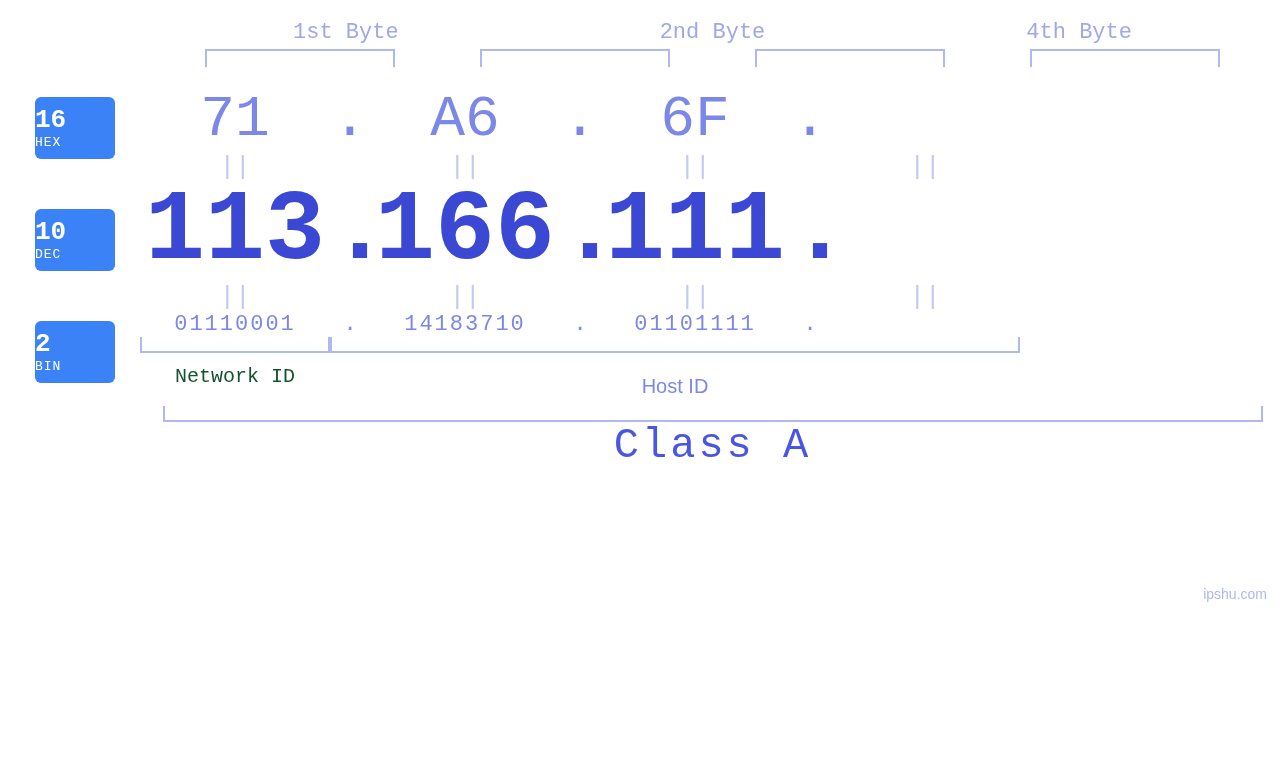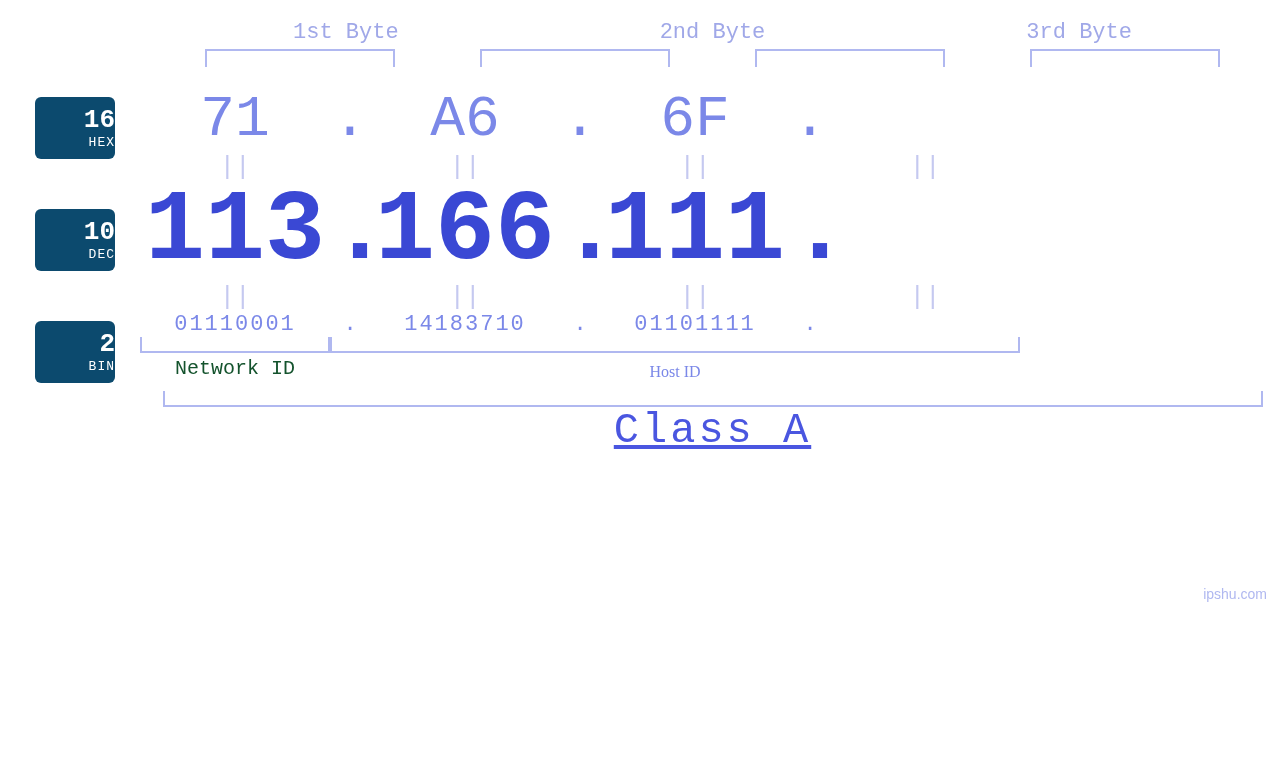--- a/index.html
+++ b/index.html
@@ -236,7 +236,6 @@
   <div class="byte-headers">
     <div class="byte-header">1st Byte</div>
     <div class="byte-header">2nd Byte</div>
-    <div class="byte-header">3rd Byte</div>
   </div>
 
   <div class="top-brackets">

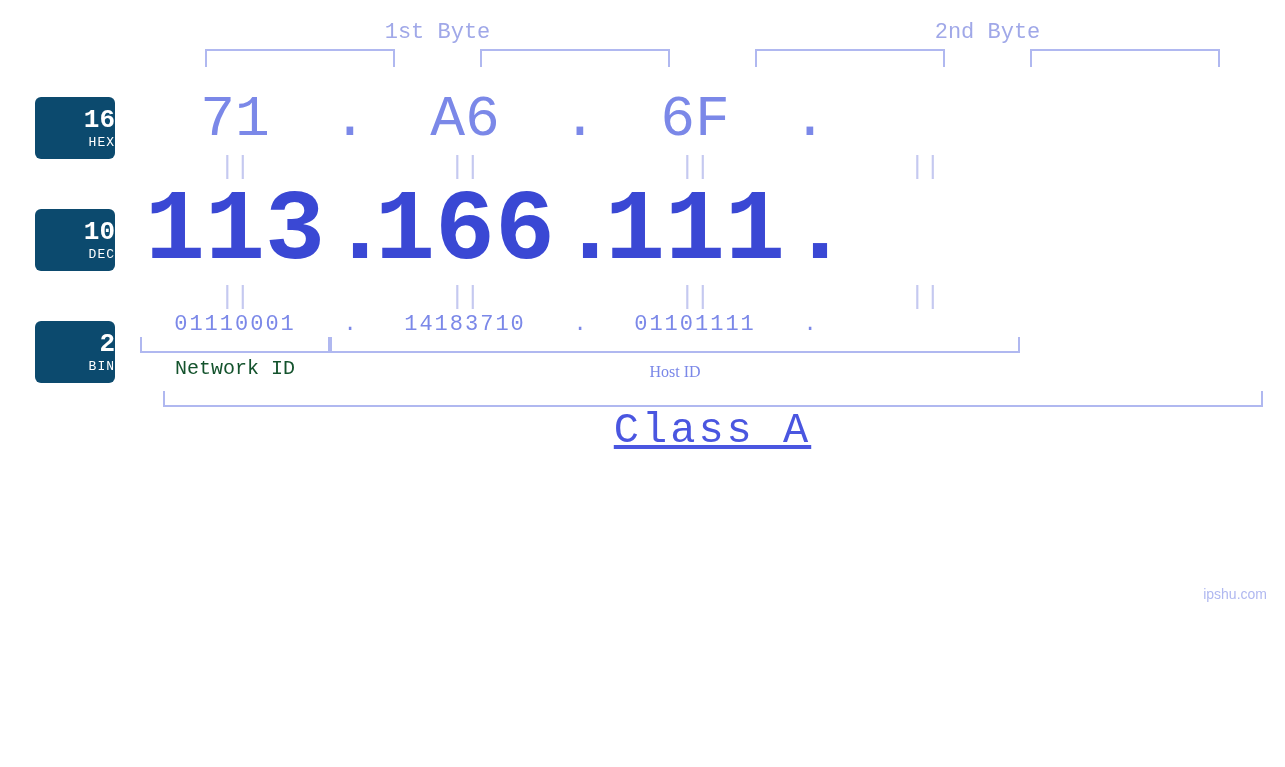--- a/index.html
+++ b/index.html
@@ -236,6 +236,7 @@
   <div class="byte-headers">
     <div class="byte-header">1st Byte</div>
     <div class="byte-header">2nd Byte</div>
+    <div class="byte-header">4th Byte</div>
   </div>
 
   <div class="top-brackets">

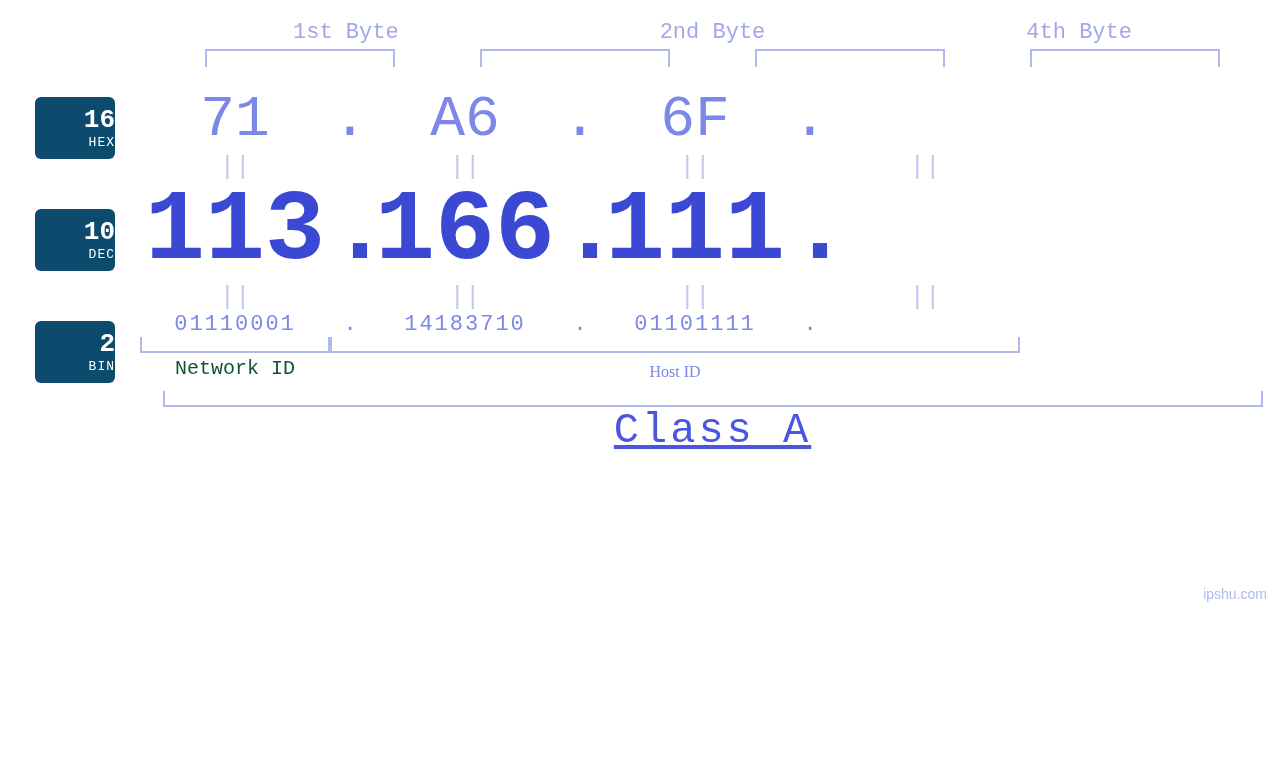--- a/index.html
+++ b/index.html
@@ -76,14 +76,14 @@
     }
 
     .label-badge {
-      background: #0c4a6e;
+      background: #3b82f6;
       color: white;
       border-radius: 6px;
       width: 80px;
       height: 62px;
       display: flex;
       flex-direction: column;
-      align-items: flex-end;
+      align-items: flex-start;
       justify-content: center;
     }
 

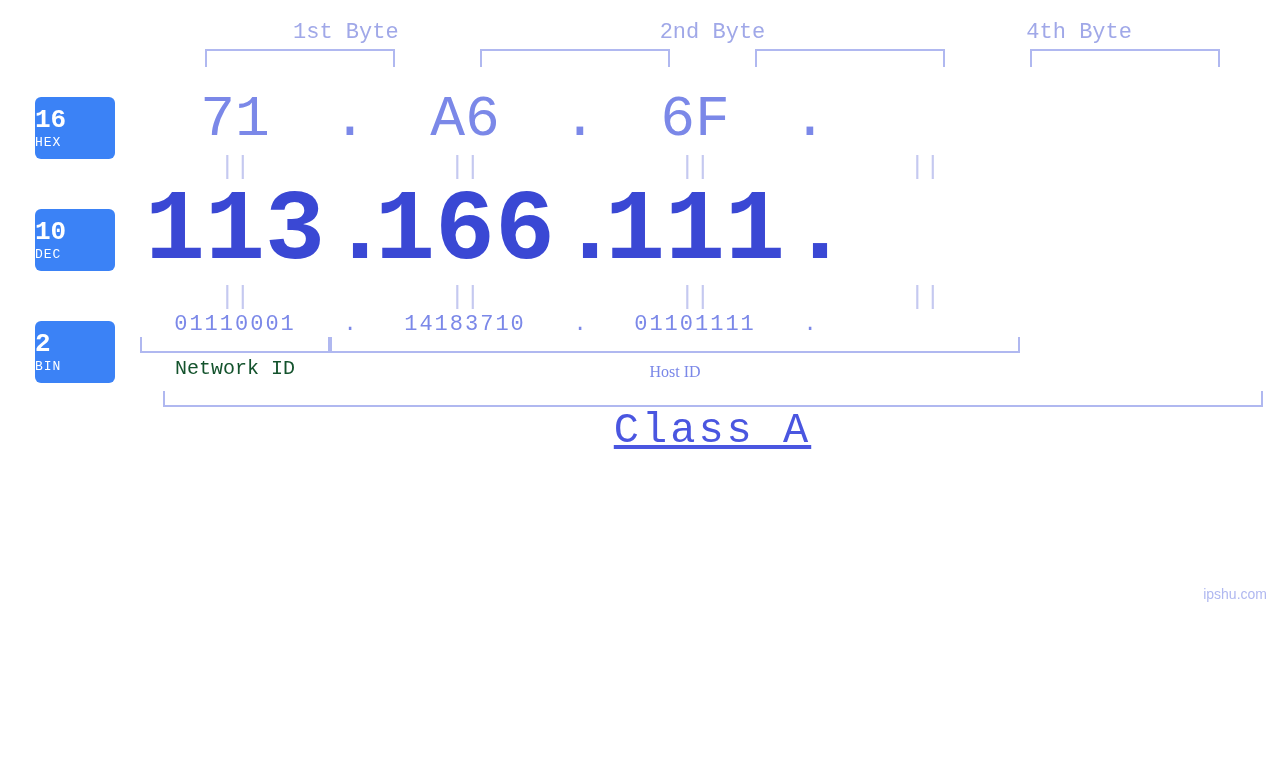--- a/index.html
+++ b/index.html
@@ -221,10 +221,10 @@
     .host-label-cell {
       grid-column: 2 / 8;
       color: #7b88e8;
-      font-size: 16px;
-      font-family: Liberation Serif, serif;
-      text-align: center;
-      padding-top: 10px;
+      font-size: 20px;
+      font-family: Liberation Sans, sans-serif;
+      text-align: center;
+      padding-top: 22px;
     }
 
   </style>

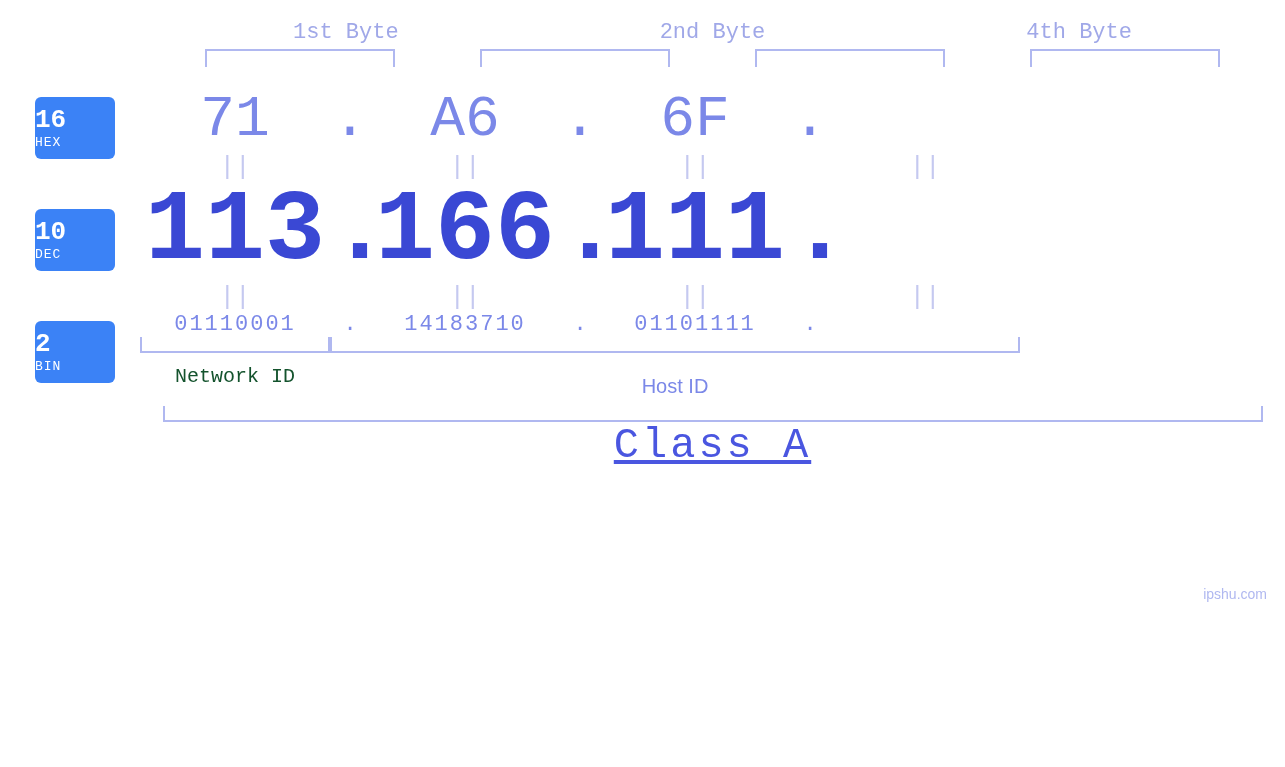--- a/index.html
+++ b/index.html
@@ -170,7 +170,6 @@
       font-family: 'Courier New', Courier, monospace;
       margin-top: 10px;
       letter-spacing: 3px;
-      text-decoration: underline;
     }
 
     .watermark {

